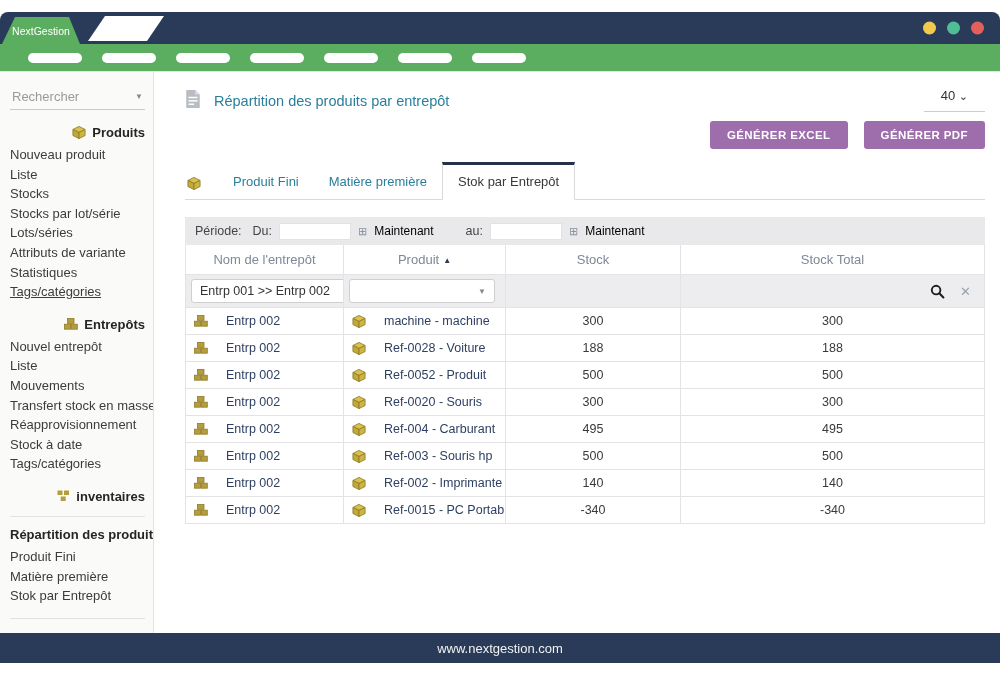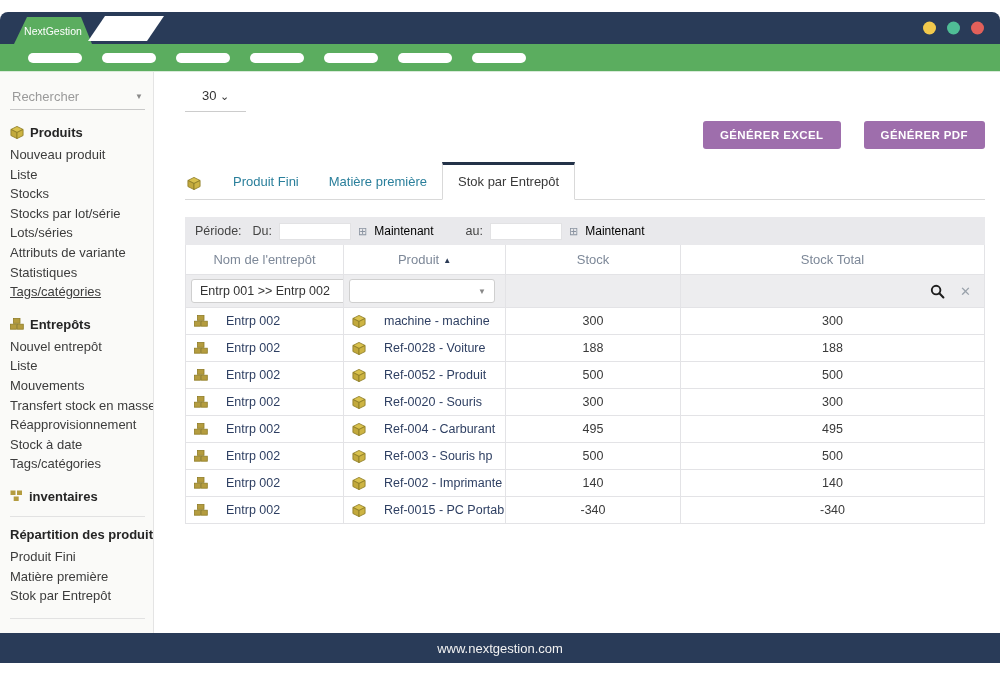--- a/index.html
+++ b/index.html
@@ -13,7 +13,7 @@
 
   
   .topbar{position:absolute;top:12px;left:0;right:0;height:32px;background:var(--navy);border-radius:8px 8px 0 0;}
-  .logo-tab{position:absolute;left:14px;bottom:0;width:78px;height:27px;background:var(--green);
+  .logo-tab{position:absolute;left:2px;bottom:0;width:78px;height:27px;background:var(--green);
     clip-path:polygon(13px 0,calc(100% - 11px) 0,100% 100%,0 100%);
     color:#fff;font-size:10.5px;display:flex;align-items:center;justify-content:center;}
   .white-tab{position:absolute;left:88px;bottom:3px;width:76px;height:25px;background:#fff;

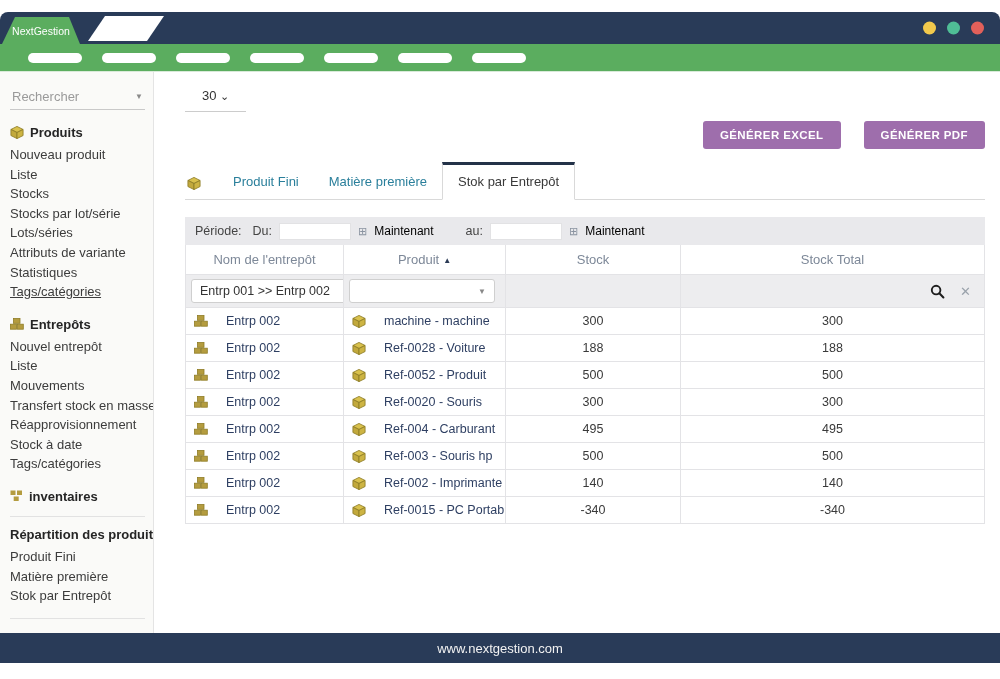--- a/index.html
+++ b/index.html
@@ -189,6 +189,18 @@
 
     <main class="main">
       <div class="hdr">
+        <div class="hdr-left">
+          <span>
+            <svg width="16" height="18" viewBox="0 0 14 16">
+                <path d="M1 0 h8 l4 4 v12 h-12 z" fill="#B9BCC1"></path>
+                <path d="M9 0 l4 4 h-4 z" fill="#DCDEE1"></path>
+                <rect x="3" y="6" width="8" height="1.3" fill="#fff"></rect>
+                <rect x="3" y="9" width="8" height="1.3" fill="#fff"></rect>
+                <rect x="3" y="12" width="5" height="1.3" fill="#fff"></rect>
+              </svg>
+          </span>
+          <span class="page-title">Répartition des produits par entrepôt</span>
+        </div>
         <div class="page-size">
           <span>30</span>
           <span class="cv"> ⌄</span>

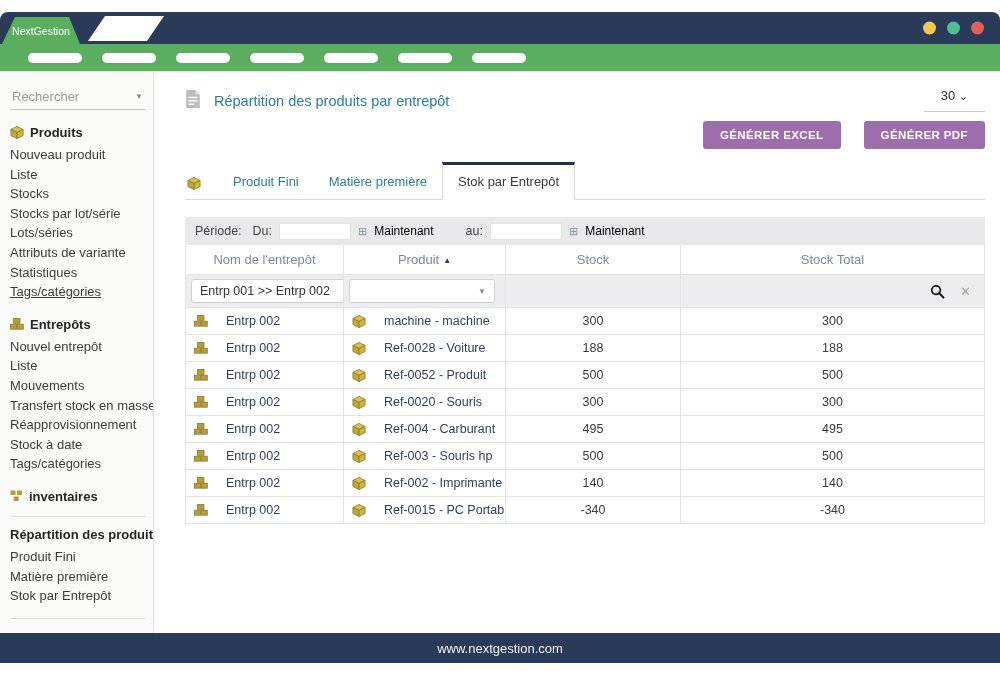--- a/index.html
+++ b/index.html
@@ -202,7 +202,7 @@
           <span class="page-title">Répartition des produits par entrepôt</span>
         </div>
         <div class="page-size">
-          <span>30</span>
+          <span>40</span>
           <span class="cv"> ⌄</span>
         </div>
       </div>

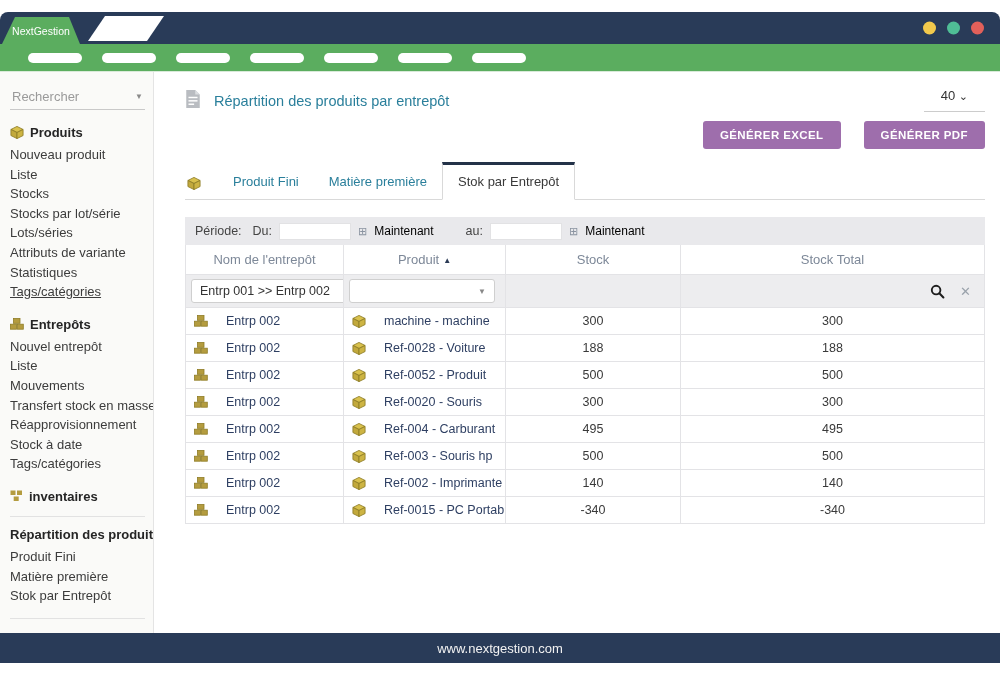--- a/index.html
+++ b/index.html
@@ -34,7 +34,7 @@
   .sb-search{display:flex;align-items:center;justify-content:space-between;border-bottom:1px solid #c9c9c9;
     padding:3px 2px 5px 2px;color:#9a9a9a;cursor:pointer;}
   .sb-caret{color:#8a8a8a;font-size:8px;}
-  .sb-title{font-size:13px;font-weight:bold;color:#252525;margin:15px 0 5px;display:flex;gap:6px;align-items:center;cursor:pointer;}
+  .sb-title{font-size:13px;font-weight:bold;color:#252525;margin:15px 0 5px;display:flex;gap:6px;align-items:center;cursor:pointer;justify-content:flex-end;}
   .sb-item{color:#3c3c3c;line-height:19.6px;cursor:pointer;white-space:nowrap;}
   .sb-item.underline{text-decoration:underline;}
   .report-nav{border-top:1px solid #e2e2e2;margin-top:12px;padding-top:10px;}

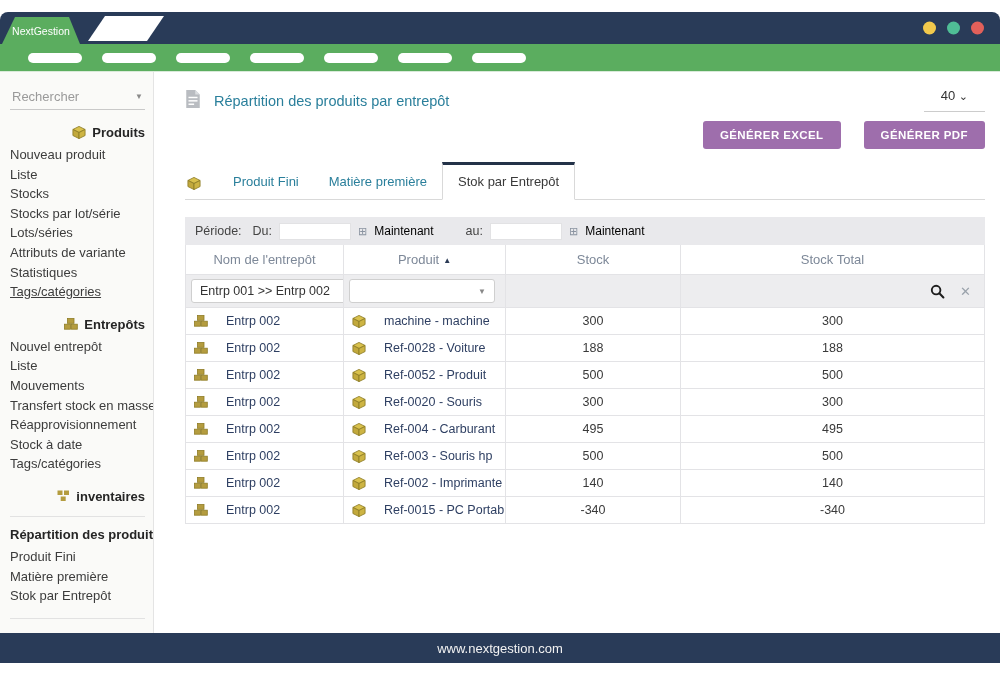--- a/index.html
+++ b/index.html
@@ -48,7 +48,7 @@
   .page-title{color:var(--teal);font-size:14.5px;}
   .page-size{font-size:13px;color:#333;padding:2px 17px 8px;border-bottom:1px solid #ccc;cursor:pointer;white-space:nowrap;}
   .page-size .cv{font-size:11px;color:#333;}
-  .btn-row{display:flex;justify-content:flex-end;gap:23px;margin-top:9px;}
+  .btn-row{display:flex;justify-content:flex-end;gap:16px;margin-top:9px;}
   .btn{background:var(--purple);color:#fff;font-weight:bold;font-size:11.5px;letter-spacing:.4px;
     border:none;border-radius:3px;padding:8px 17px;cursor:pointer;font-family:"Liberation Sans",sans-serif;}
 

